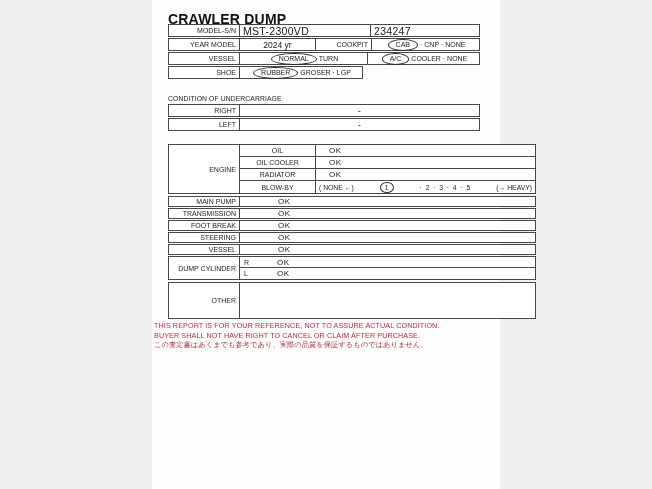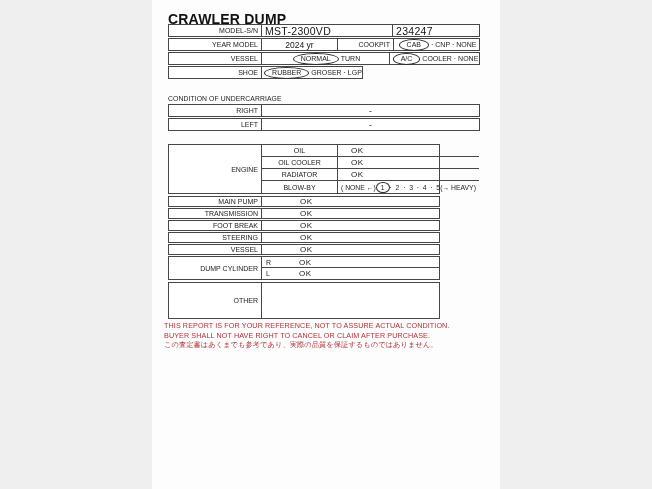--- a/index.html
+++ b/index.html
@@ -24,7 +24,7 @@
   
   .box {
     box-sizing:border-box; border:1px solid #474747; background:#fff;
-    display:flex; align-items:stretch; margin-bottom:1px;padding-left:22px;
+    display:flex; align-items:stretch; margin-bottom:1px;
   }
   .cell { display:flex; align-items:center; font-size:7px; color:#222; }
   .lblc { justify-content:flex-end; padding-right:3px; border-right:1px solid #474747; }

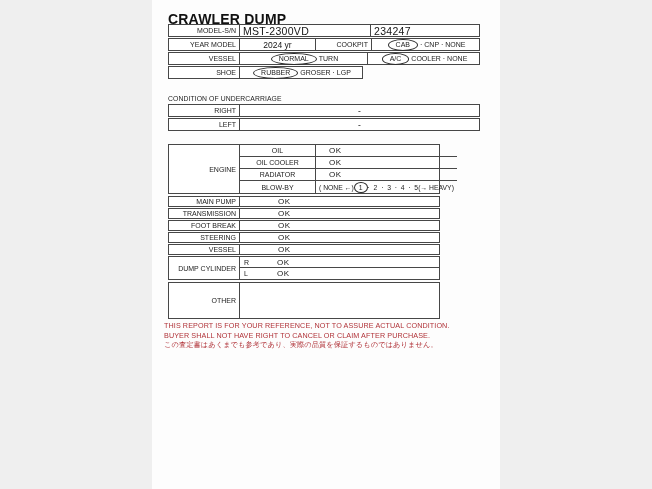--- a/index.html
+++ b/index.html
@@ -50,7 +50,7 @@
   .num-circ { padding:0 4px; height:9px; margin:0; }
   .spec { left:16px; top:24px; width:312px; }
   .uc { left:16px; top:104px; width:312px; }
-  .chk { left:16px; top:144px; width:272px; }
+  .chk { left:16px; top:144px; width:368px; }
   .eng { height:50px; margin-bottom:2px; }
   .eng-col { flex:1; display:flex; flex-direction:column; }
   .eng-row { display:flex; height:12px; border-bottom:1px solid #474747; box-sizing:border-box; }

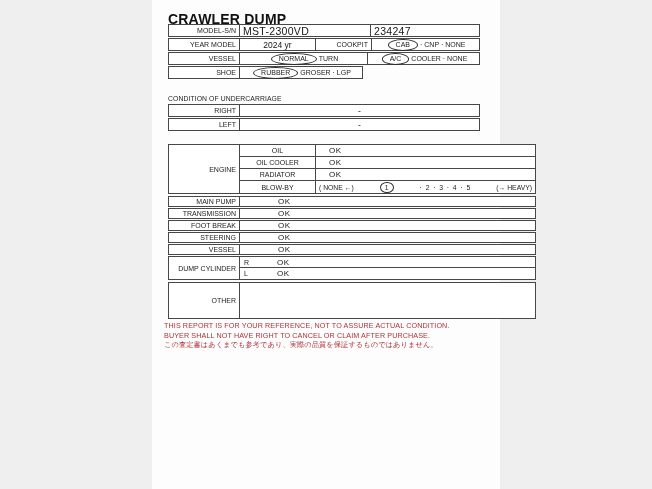--- a/index.html
+++ b/index.html
@@ -62,7 +62,7 @@
   .dump-row:last-child { border-bottom:none; }
   .side { width:33px; flex:none; padding-left:4px; }
   .other { height:37px; }
-  .disc { left:12px; top:321px; width:320px; font-size:7.2px; line-height:9.5px; color:#b03238; letter-spacing:.1px; }
+  .disc { left:2px; top:321px; width:320px; font-size:7.2px; line-height:9.5px; color:#b03238; letter-spacing:.1px; }
 </style>
 </head>
 <body>

